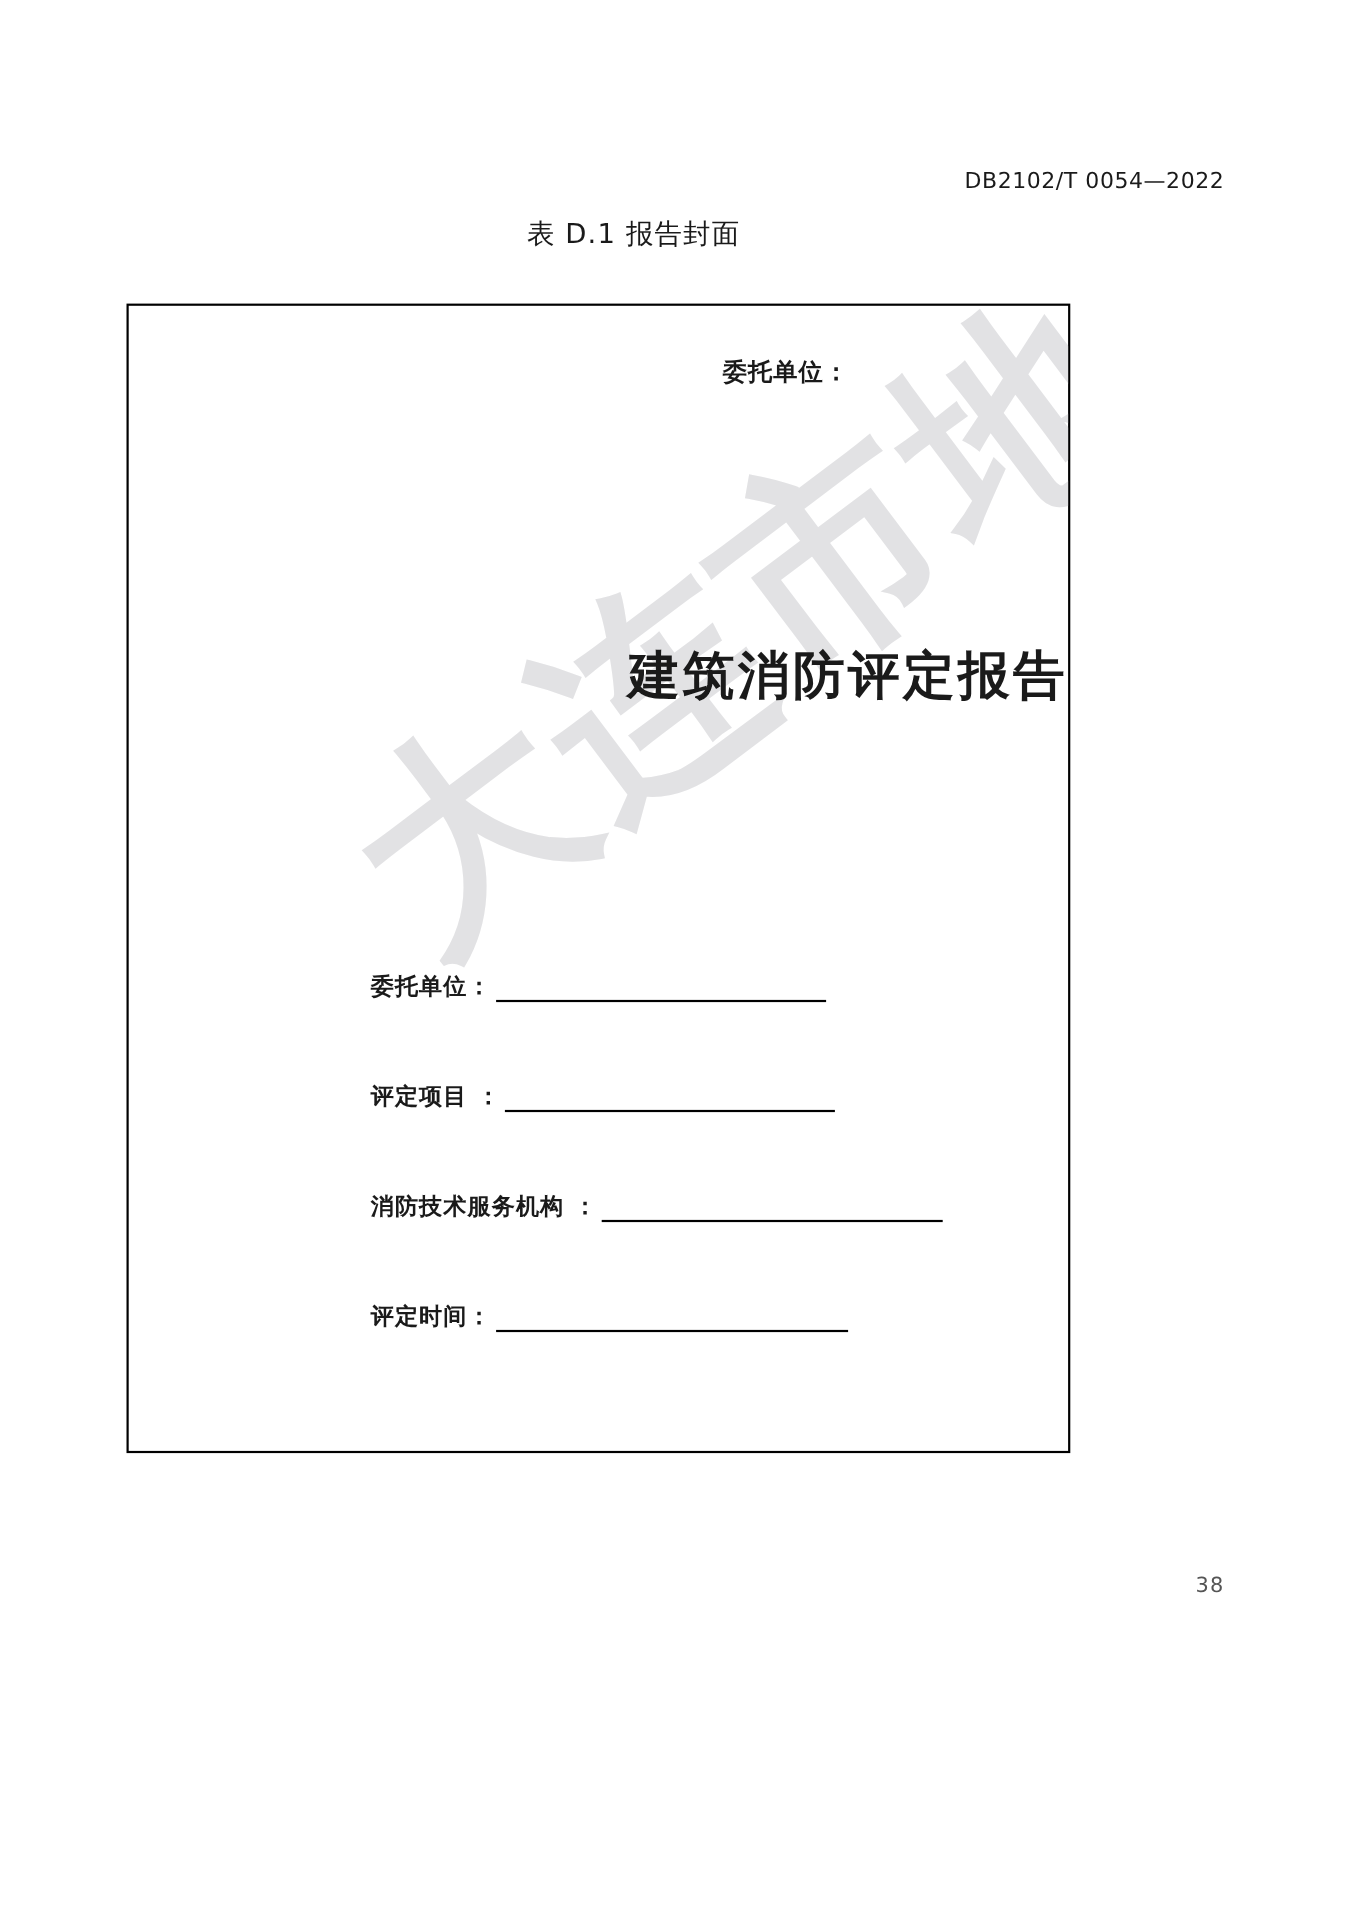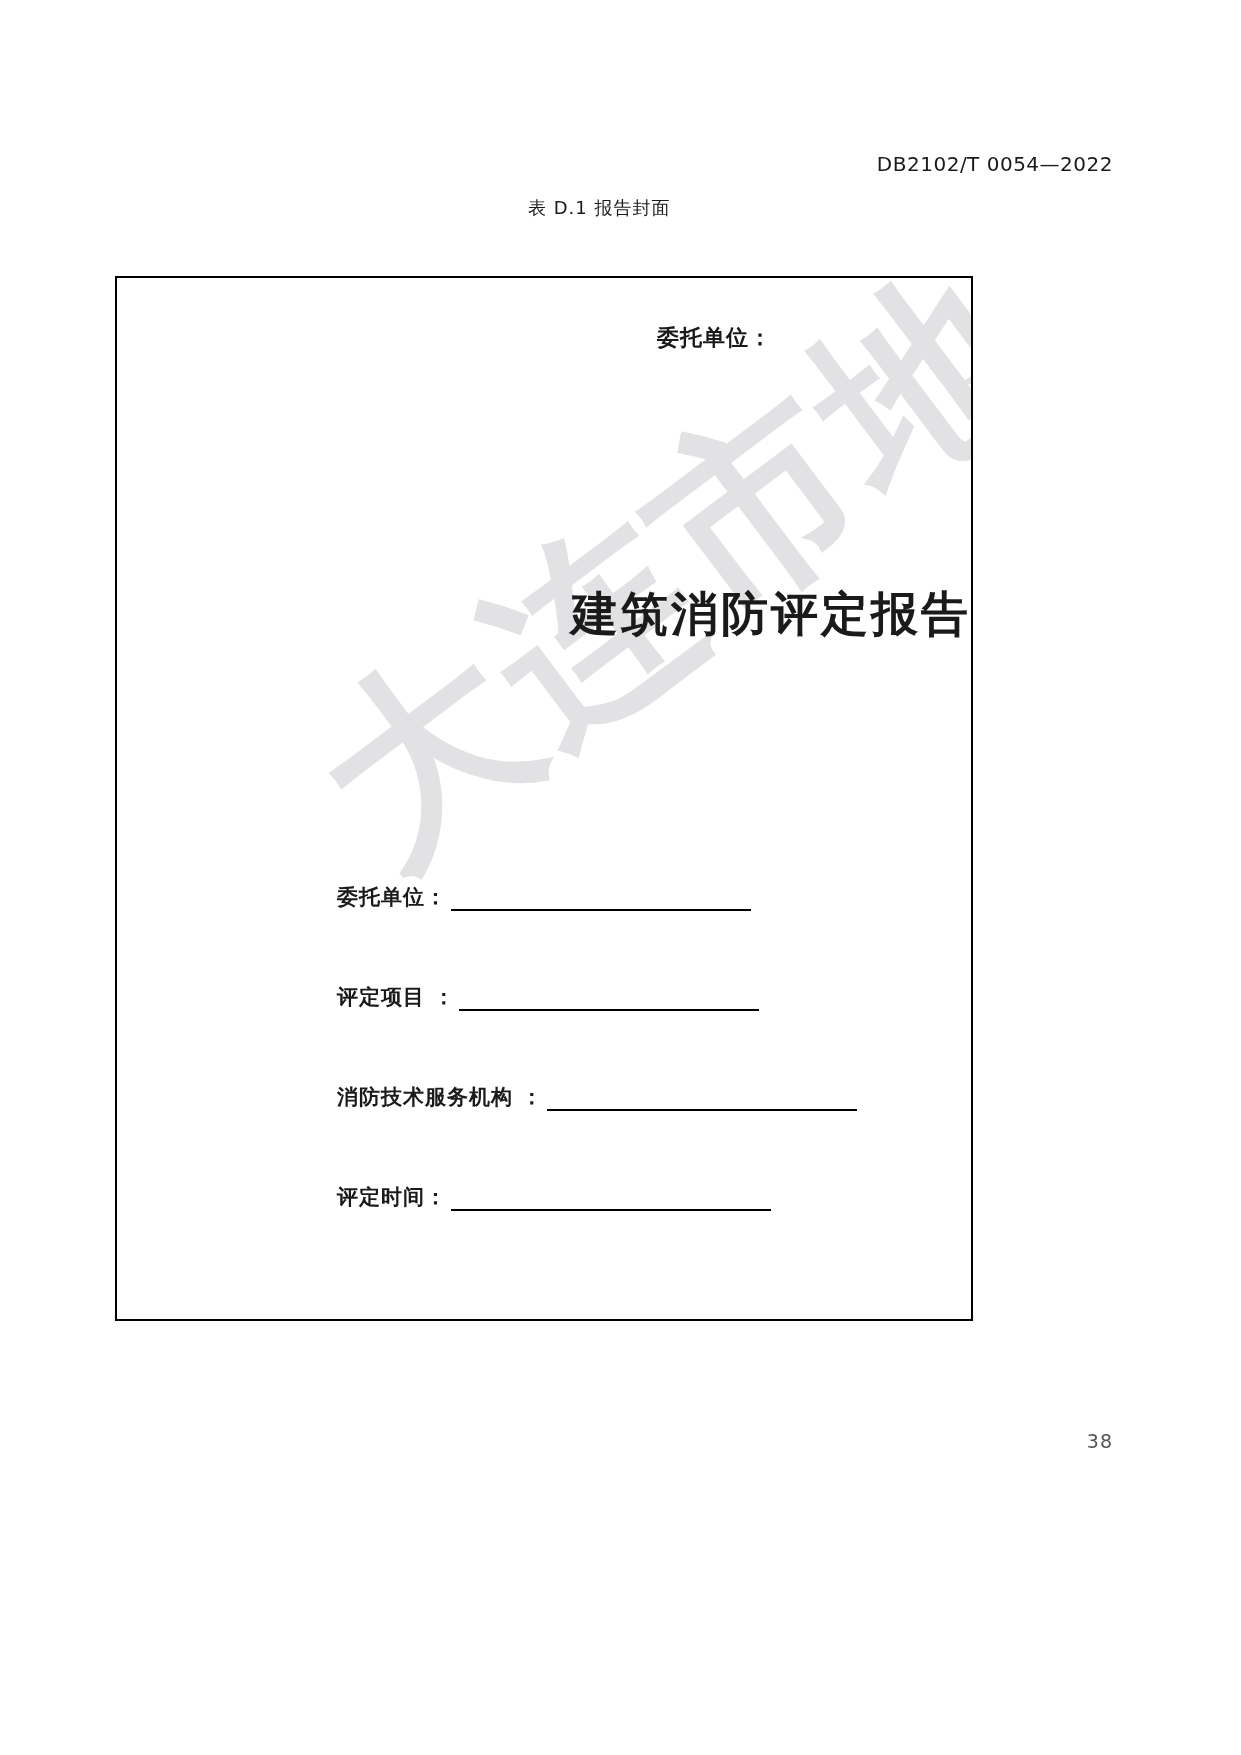--- a/index.html
+++ b/index.html
@@ -37,8 +37,8 @@
   .table-caption {
     position: absolute;
     top: 196px;
-    left: 528px;
-    font-size: 18px;
+    left: 479px;
+    font-size: 25px;
     letter-spacing: 1px;
     white-space: nowrap;
   }

